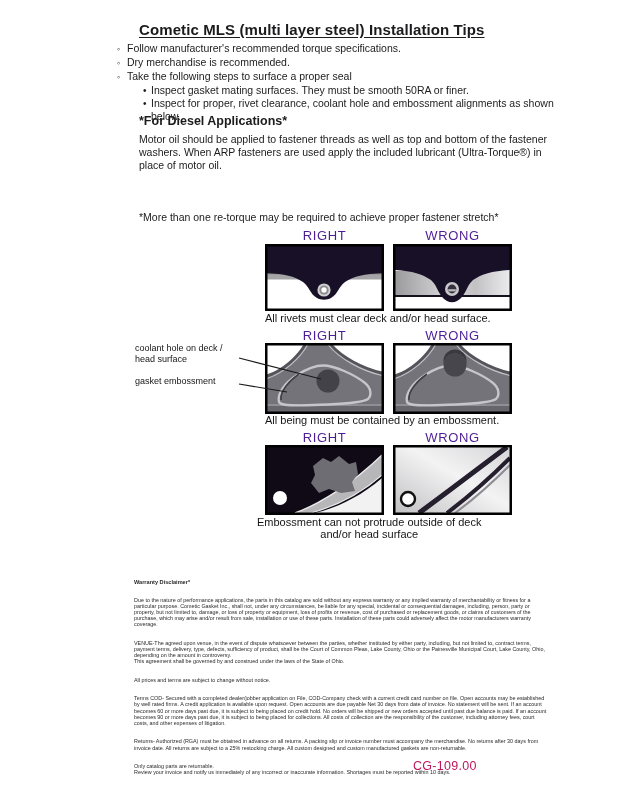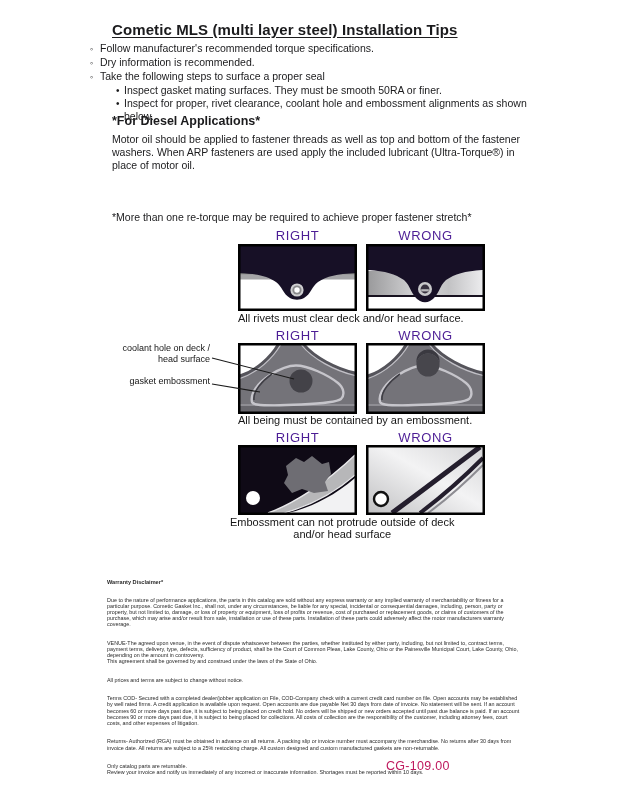--- a/index.html
+++ b/index.html
@@ -5,7 +5,7 @@
   html,body{margin:0;padding:0;background:#ffffff;}
   .page{
     position:relative;width:544px;height:800px;background:#ffffff;
-    font-family:"Liberation Sans", sans-serif;color:#1b1b1d;overflow:hidden;
+    font-family:"Liberation Sans", sans-serif;color:#1b1b1d;overflow:hidden;margin-left:27px;
   }
   .abs{position:absolute;}
   .title{

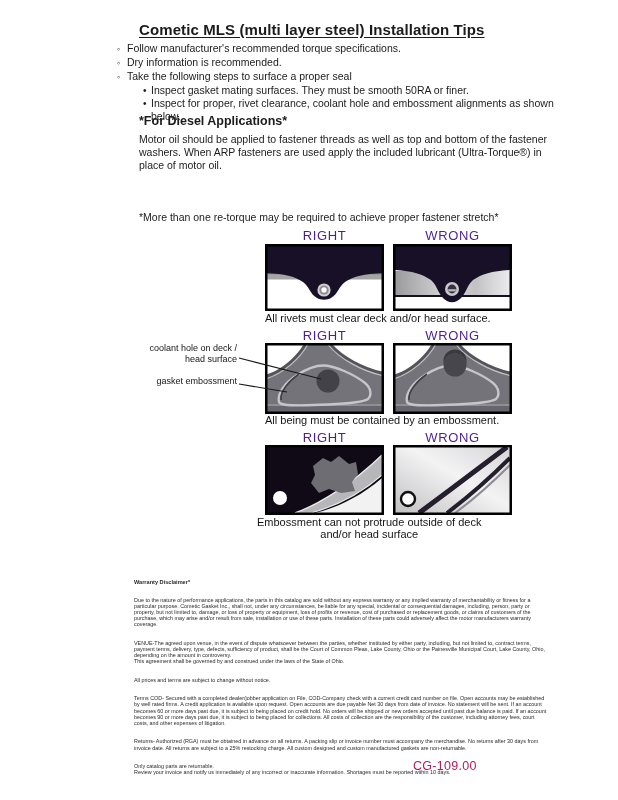--- a/index.html
+++ b/index.html
@@ -43,7 +43,7 @@
     </div>
     <div class="tip-row">
       <span class="marker">◦</span>
-      <span>Dry information is recommended.</span>
+      <span>Dry merchandise is recommended.</span>
     </div>
     <div class="tip-row">
       <span class="marker">◦</span>

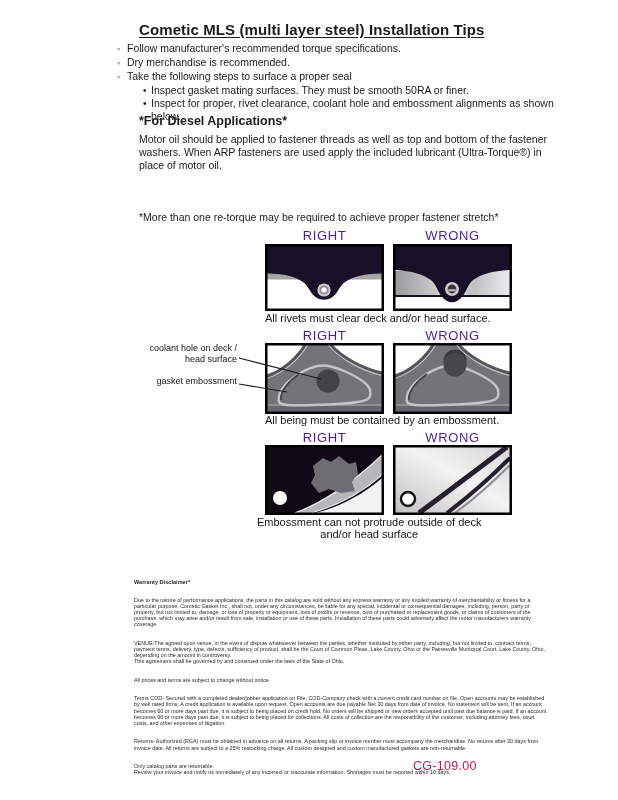--- a/index.html
+++ b/index.html
@@ -22,7 +22,7 @@
   .fig-label{font-size:13px;letter-spacing:0.6px;color:#4c1d95;text-align:center;width:119px;}
   .fig-caption{font-size:11px;color:#161616;white-space:pre-line;line-height:12px;}
   .fig-box{width:119px;}
-  .side-label{font-size:9px;line-height:10.5px;text-align:right;width:102px;color:#161616;}
+  .side-label{font-size:9px;line-height:10.5px;width:102px;color:#161616;}
   .warranty{left:107px;top:573px;width:414px;font-size:5.4px;line-height:6.2px;color:#2a2a2a;white-space:pre-line;}
   .warranty .w-head{font-weight:bold;margin-bottom:5px;font-size:5.6px;}
   .warranty p{margin:0 0 6px 0;}

